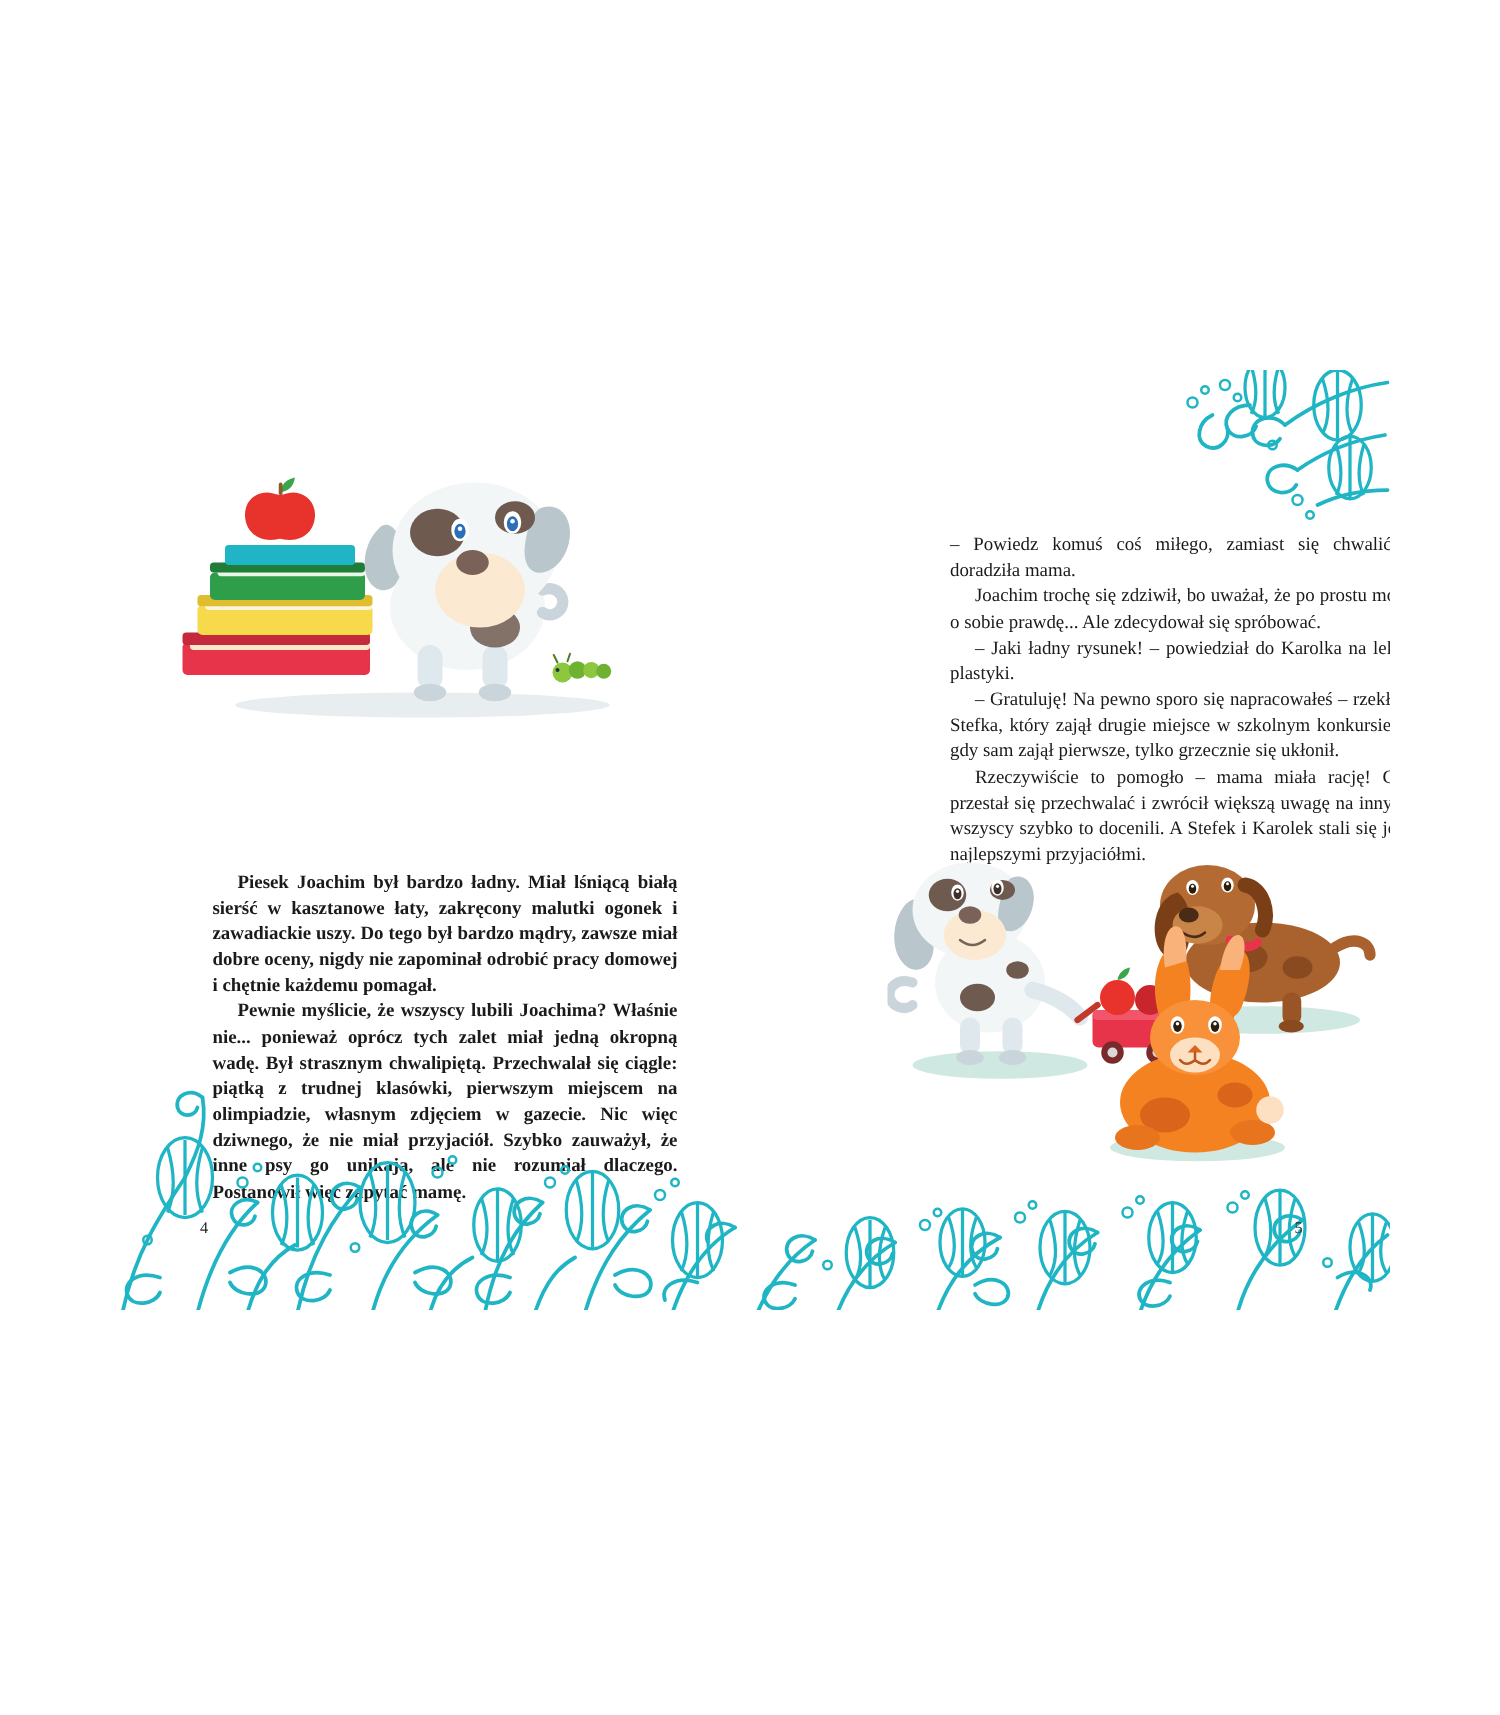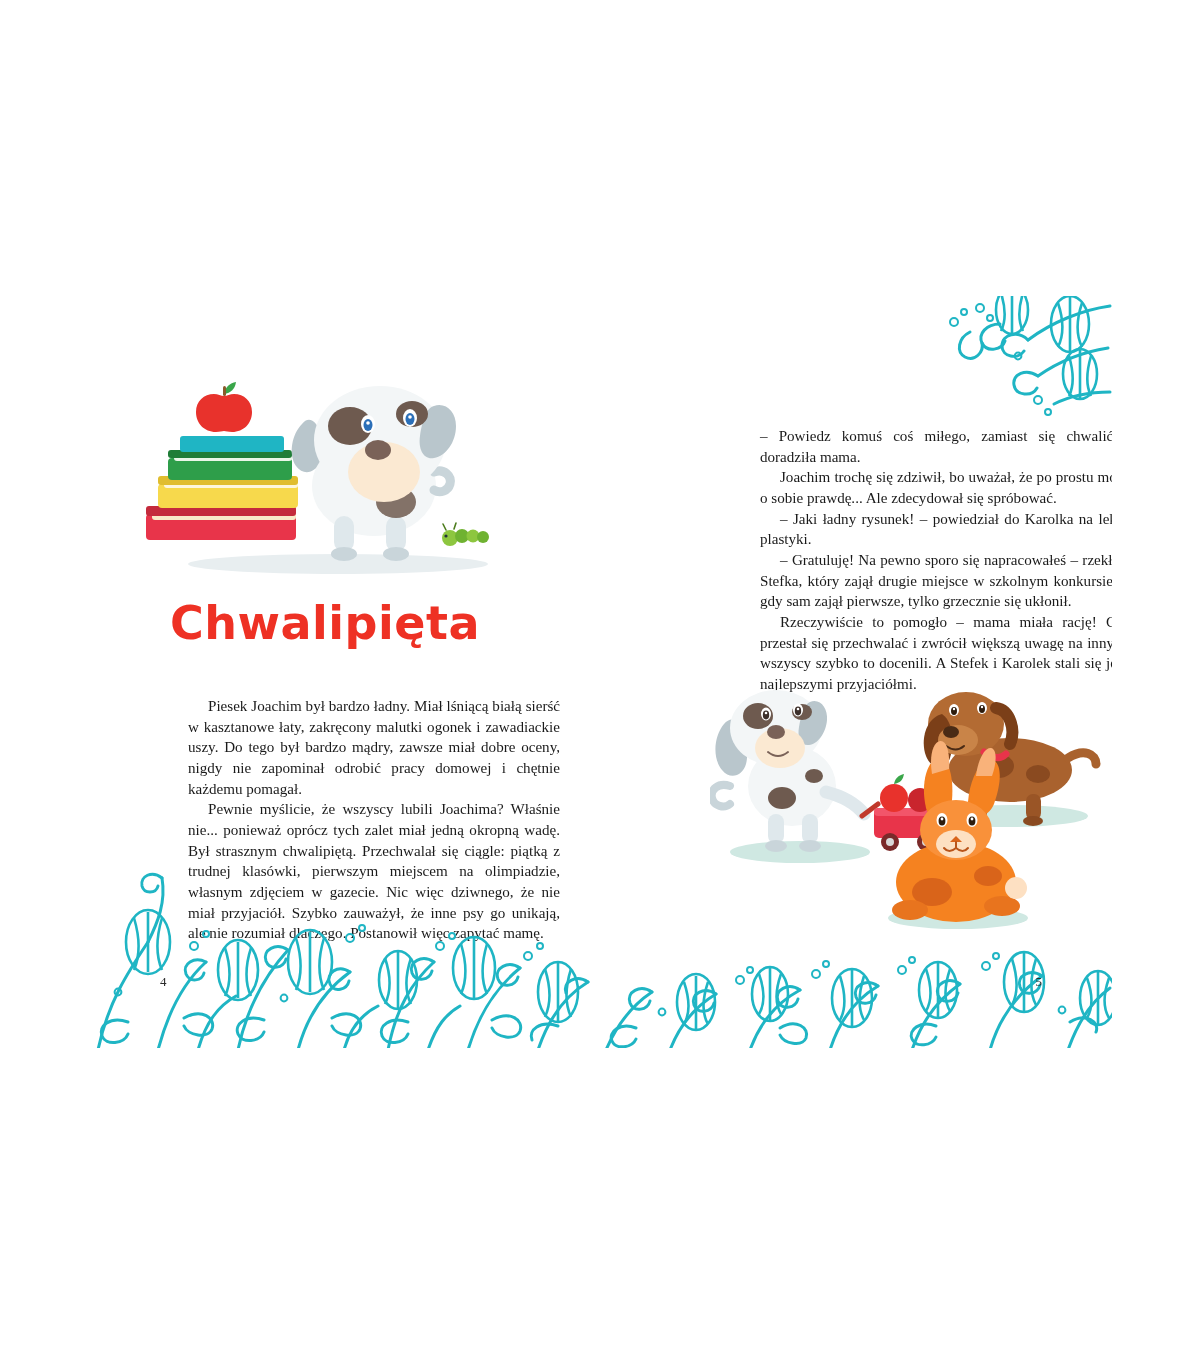--- a/index.html
+++ b/index.html
@@ -192,7 +192,6 @@
       </svg>
     </div>
 
-    <div class="title">Chwalipięta</div>
 
     <div class="body-text left-text">
       <p>Piesek Joachim był bardzo ładny. Miał lśniącą białą sierść w kasztanowe łaty, zakręcony malutki ogonek i zawadiackie uszy. Do tego był bardzo mądry, zawsze miał dobre oceny, nigdy nie zapominał odrobić pracy domowej i chętnie każdemu pomagał.</p>

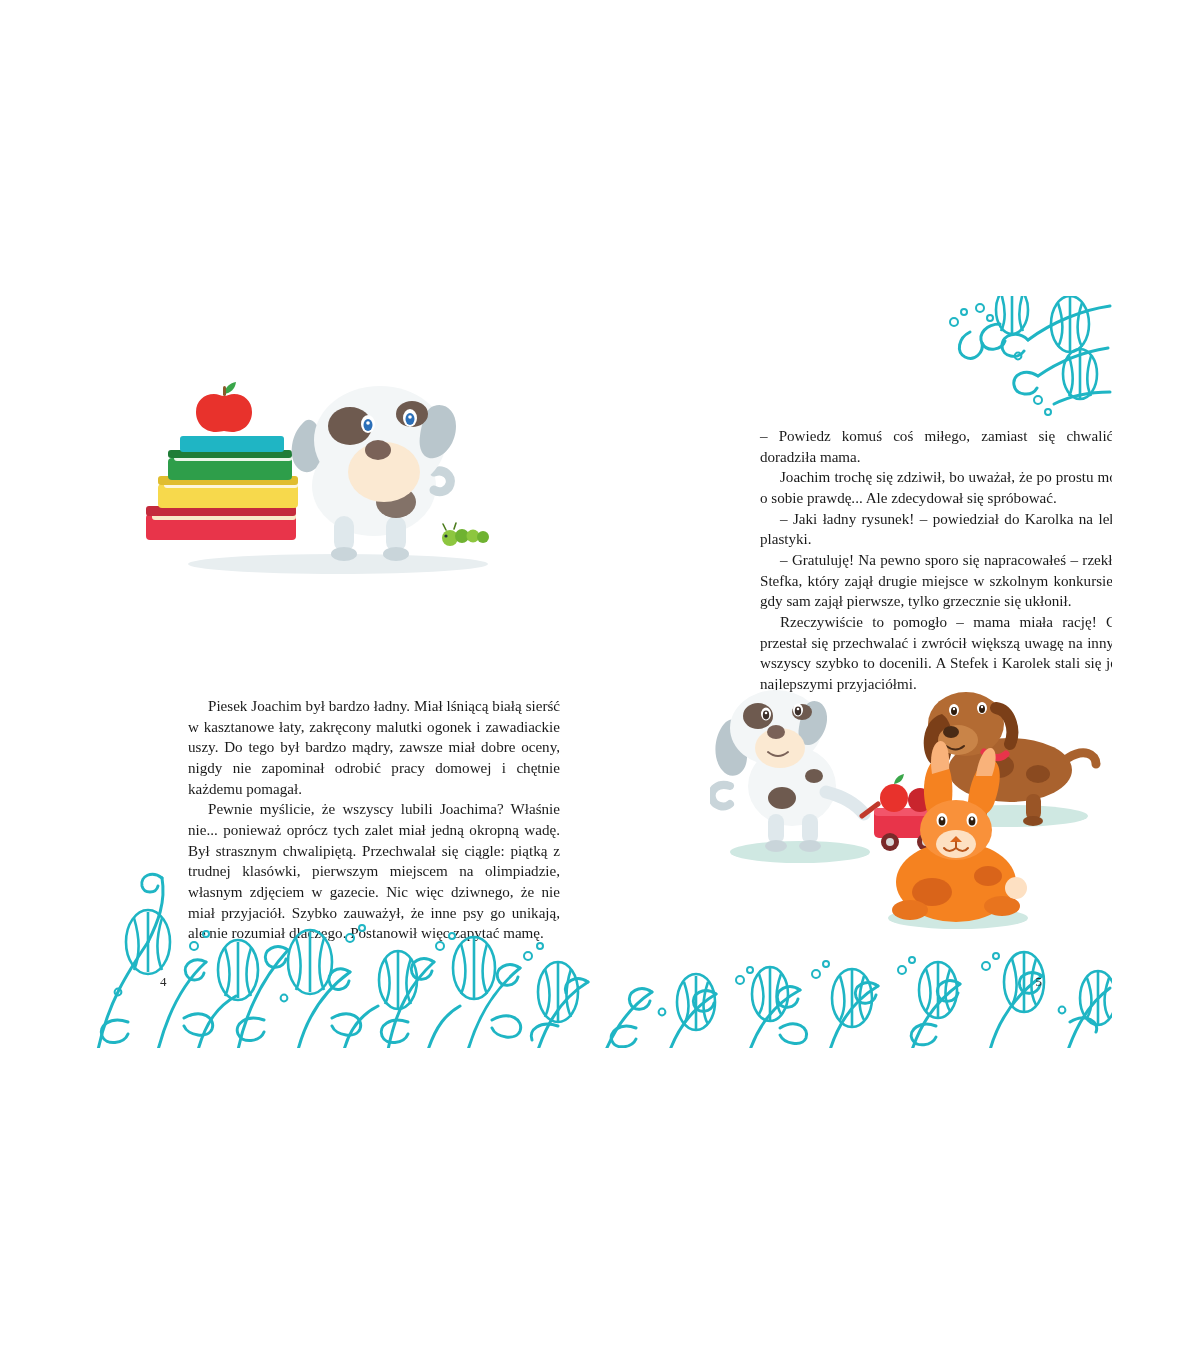--- a/index.html
+++ b/index.html
@@ -88,9 +88,10 @@
   }
 
   .left-text {
-    left: 100px;
+    left: 82px;
     top: 400px;
     width: 372px;
+    font-weight: bold;
   }
 
   .right-text {

